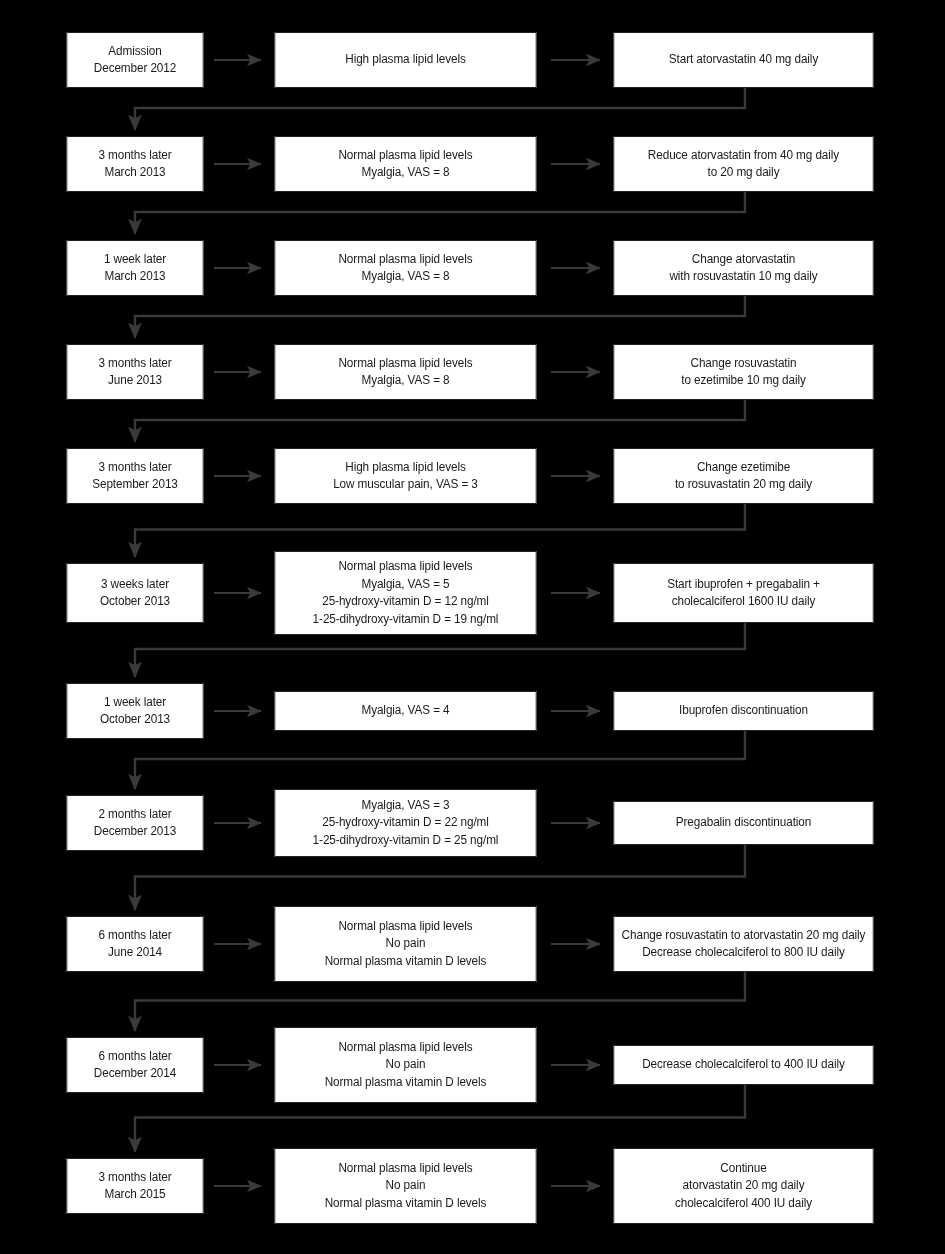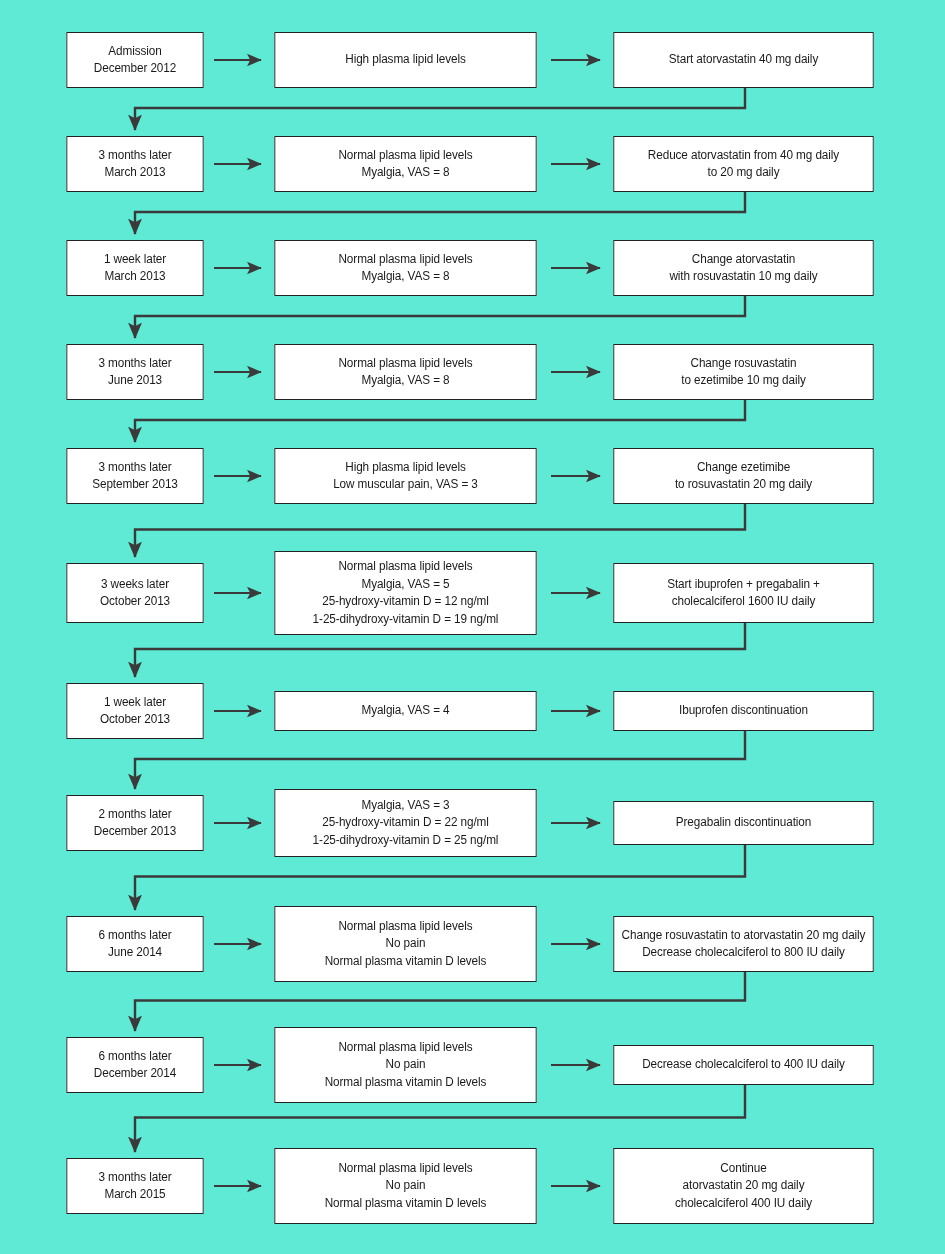--- a/index.html
+++ b/index.html
@@ -11,7 +11,7 @@
     position: relative;
     width: 945px;
     height: 1254px;
-    background: #5eead4;
+    background: #000000;
     font-family: "Liberation Sans", "DejaVu Sans", sans-serif;
     overflow: hidden;
   }

